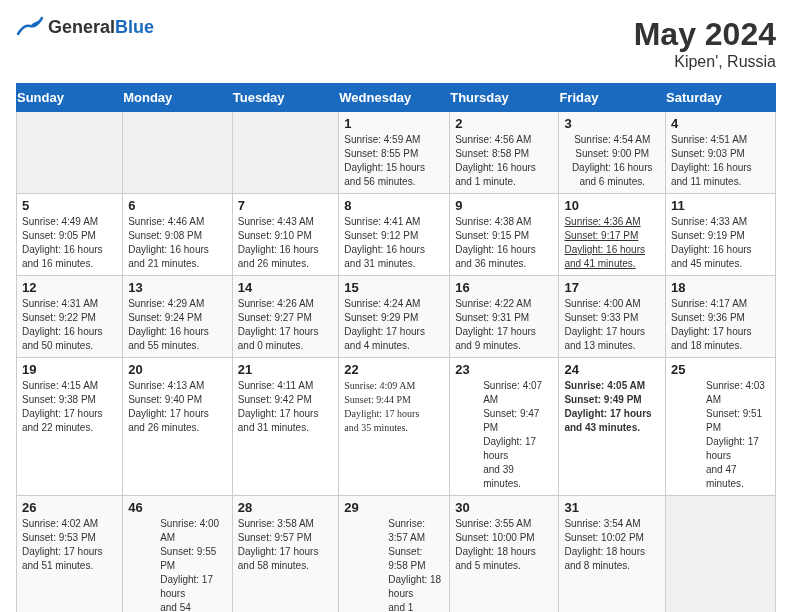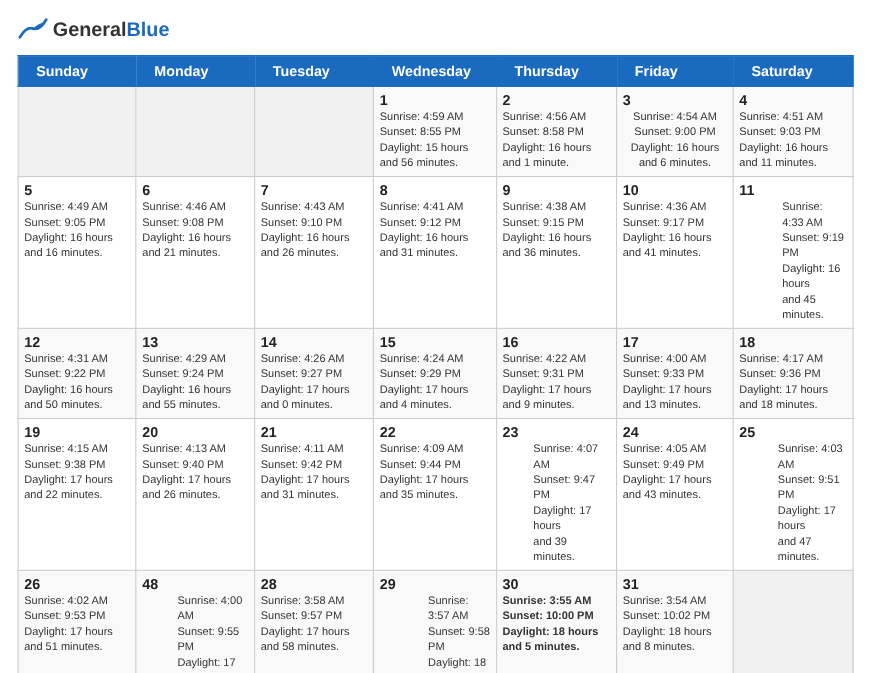--- a/index.html
+++ b/index.html
@@ -105,6 +105,7 @@
     </div>
   </div>
   <div class="title-block">
+    <div class="month-title">May 2024</div>
   </div>
 </div>
 

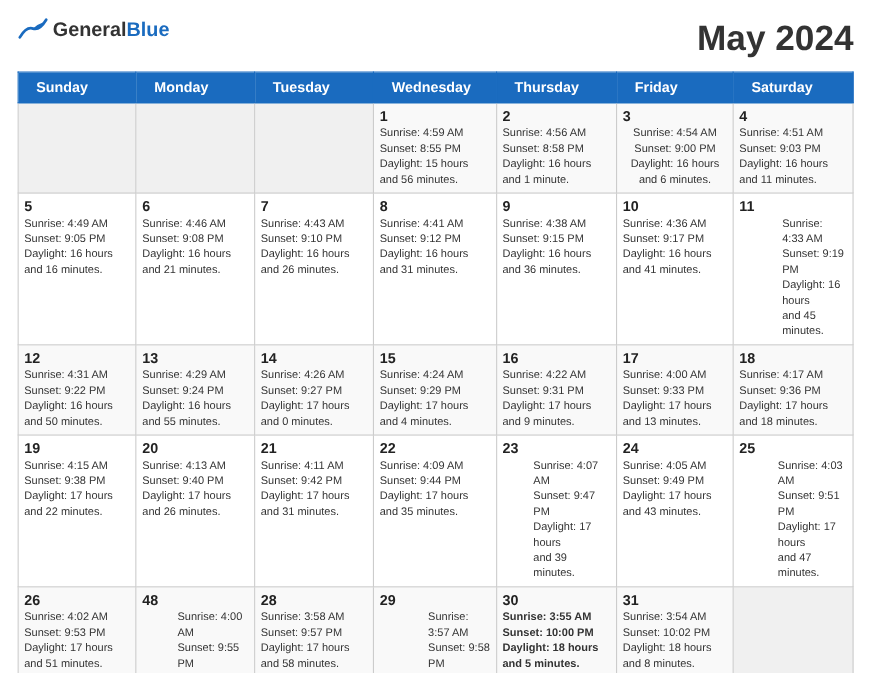--- a/index.html
+++ b/index.html
@@ -106,6 +106,7 @@
   </div>
   <div class="title-block">
     <div class="month-title">May 2024</div>
+    <div class="location-title">Kipen', Russia</div>
   </div>
 </div>
 

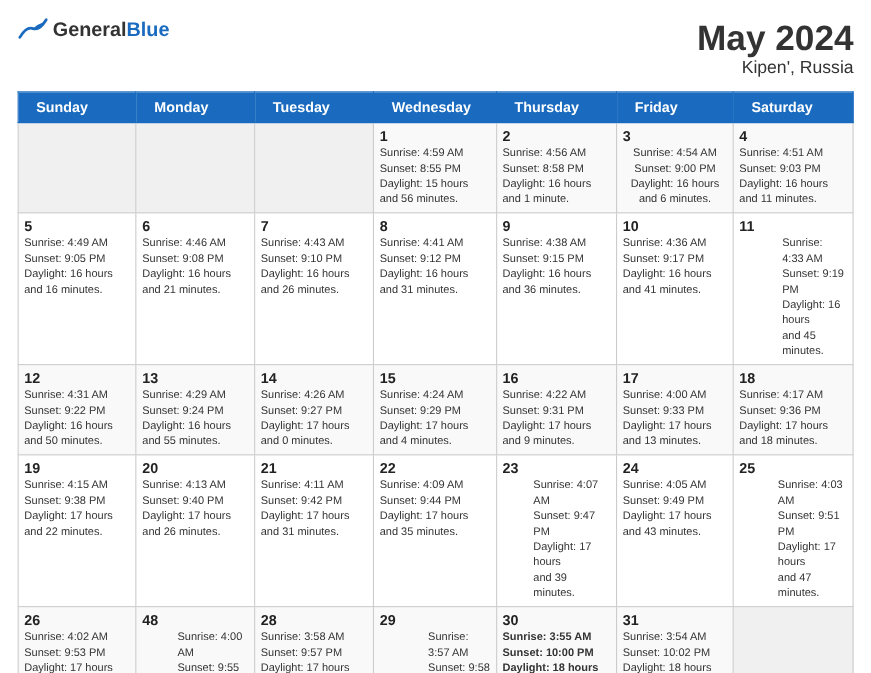--- a/index.html
+++ b/index.html
@@ -56,7 +56,7 @@
       color: #fff;
       font-size: 13px;
       font-weight: bold;
-      padding: 6px 16px;
+      padding: 6px 0;
       text-align: left;
       border: 1px solid #1a6bbf;
     }

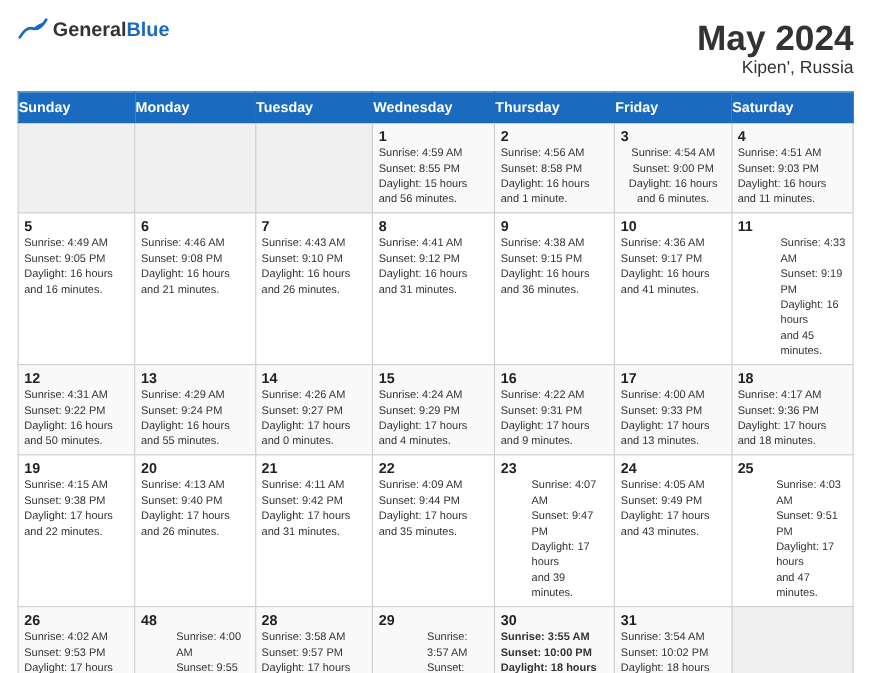--- a/index.html
+++ b/index.html
@@ -194,7 +194,7 @@
         </td>
         <td>
           <div class="day-number">10</div>
-          <div class="day-info" style="white-space: pre-line;">Sunrise: 4:36 AM
+          <div class="day-info" style="white-space: pre-line; text-decoration: underline;">Sunrise: 4:36 AM
 Sunset: 9:17 PM
 Daylight: 16 hours
 and 41 minutes.</div>

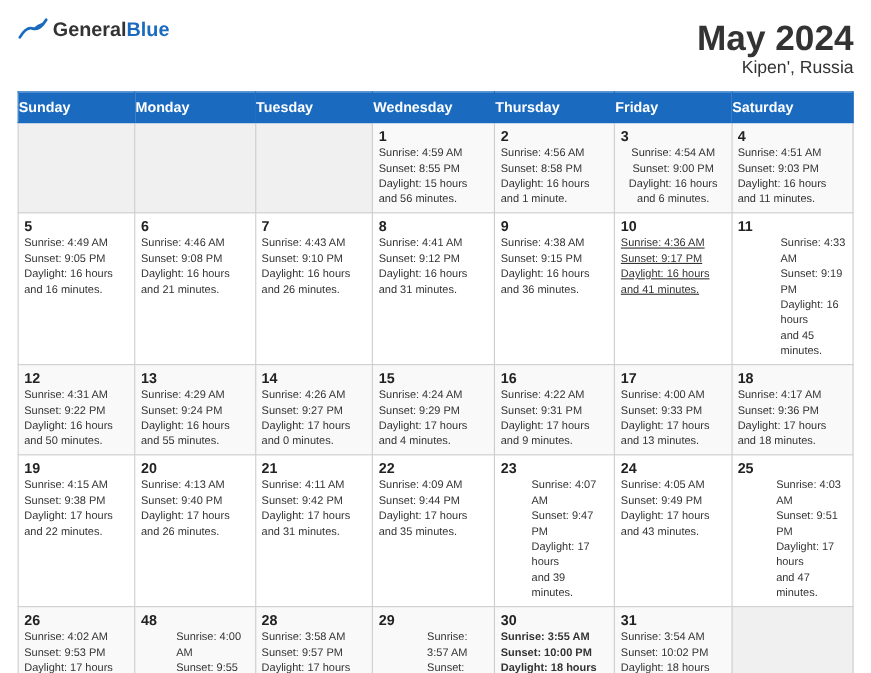--- a/index.html
+++ b/index.html
@@ -201,7 +201,7 @@
         </td>
         <td>
           <div class="day-number">11</div>
-          <div class="day-info" style="white-space: pre-line; margin-left: 39px;">Sunrise: 4:33 AM
+          <div class="day-info" style="white-space: pre-line;">Sunrise: 4:33 AM
 Sunset: 9:19 PM
 Daylight: 16 hours
 and 45 minutes.</div>

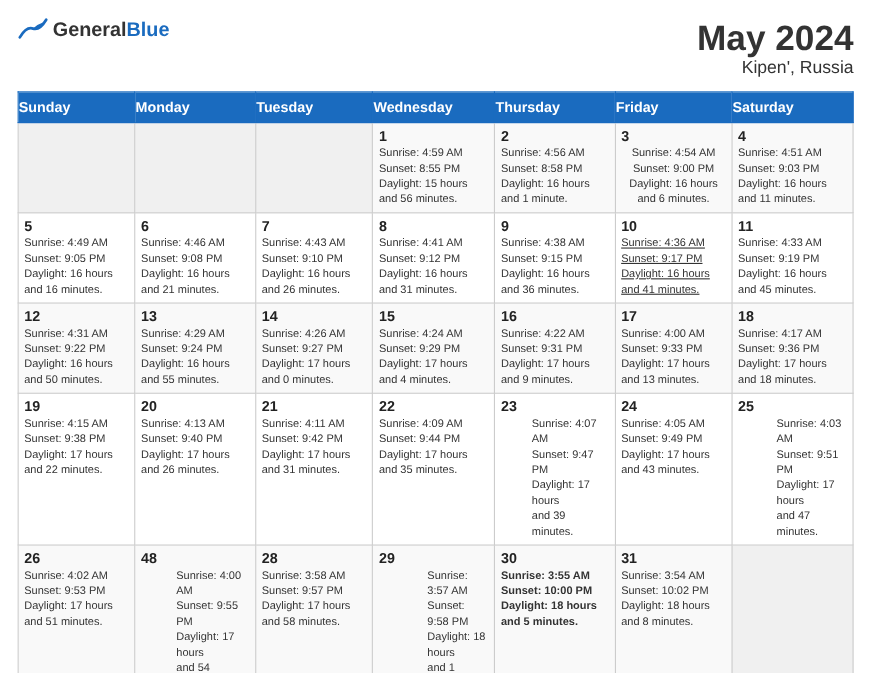--- a/index.html
+++ b/index.html
@@ -282,7 +282,7 @@
         </td>
         <td>
           <div class="day-number">22</div>
-          <div class="day-info" style="white-space: pre-line;">Sunrise: 4:09 AM
+          <div class="day-info" style="white-space: pre-line; font-family: Liberation Serif, serif;">Sunrise: 4:09 AM
 Sunset: 9:44 PM
 Daylight: 17 hours
 and 35 minutes.</div>

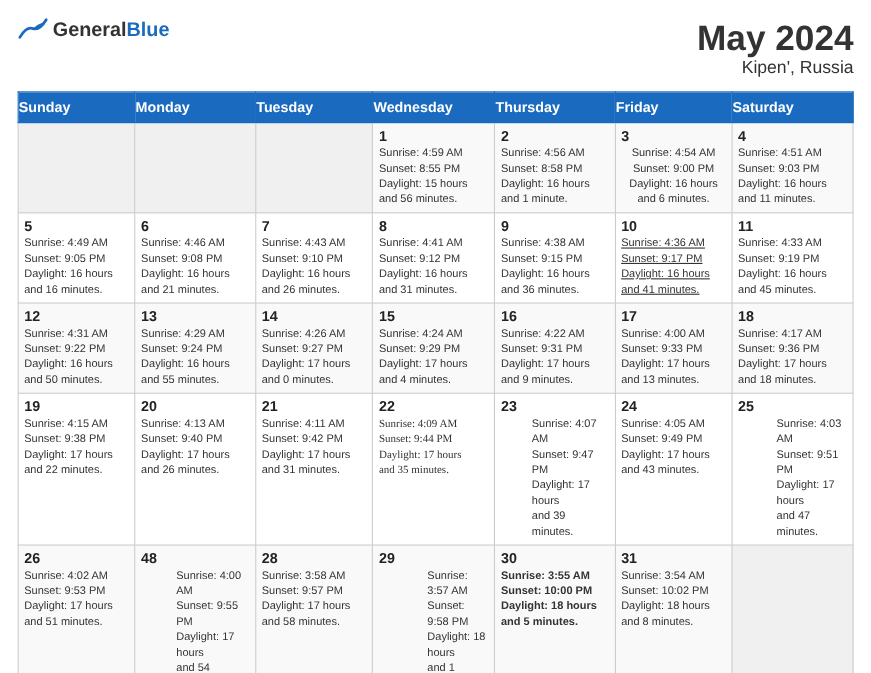--- a/index.html
+++ b/index.html
@@ -296,7 +296,7 @@
         </td>
         <td>
           <div class="day-number">24</div>
-          <div class="day-info" style="white-space: pre-line;">Sunrise: 4:05 AM
+          <div class="day-info" style="white-space: pre-line; font-weight: bold;">Sunrise: 4:05 AM
 Sunset: 9:49 PM
 Daylight: 17 hours
 and 43 minutes.</div>

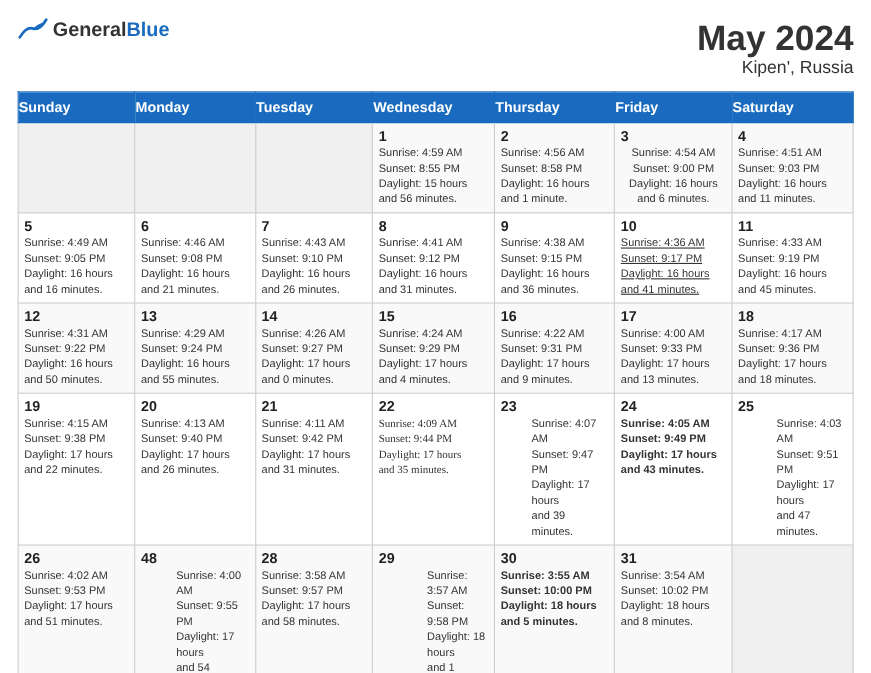--- a/index.html
+++ b/index.html
@@ -318,7 +318,7 @@
 and 51 minutes.</div>
         </td>
         <td>
-          <div class="day-number">48</div>
+          <div class="day-number">46</div>
           <div class="day-info" style="white-space: pre-line; margin-left: 32px;">Sunrise: 4:00 AM
 Sunset: 9:55 PM
 Daylight: 17 hours

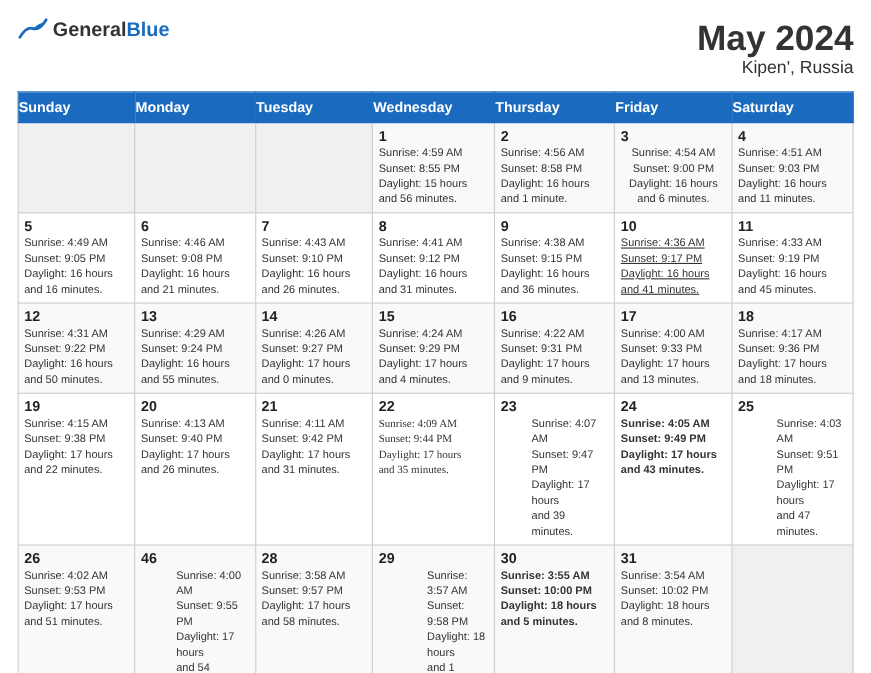--- a/index.html
+++ b/index.html
@@ -340,7 +340,7 @@
         </td>
         <td>
           <div class="day-number">30</div>
-          <div class="day-info" style="white-space: pre-line; font-weight: bold;">Sunrise: 3:55 AM
+          <div class="day-info" style="white-space: pre-line;">Sunrise: 3:55 AM
 Sunset: 10:00 PM
 Daylight: 18 hours
 and 5 minutes.</div>

